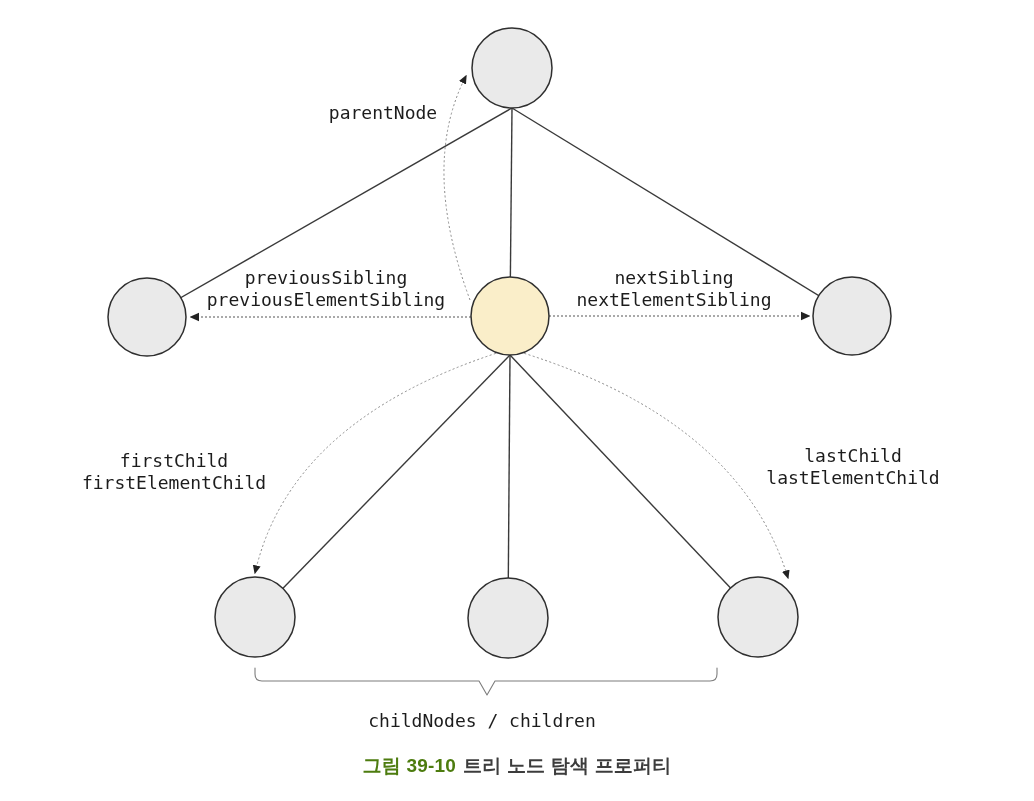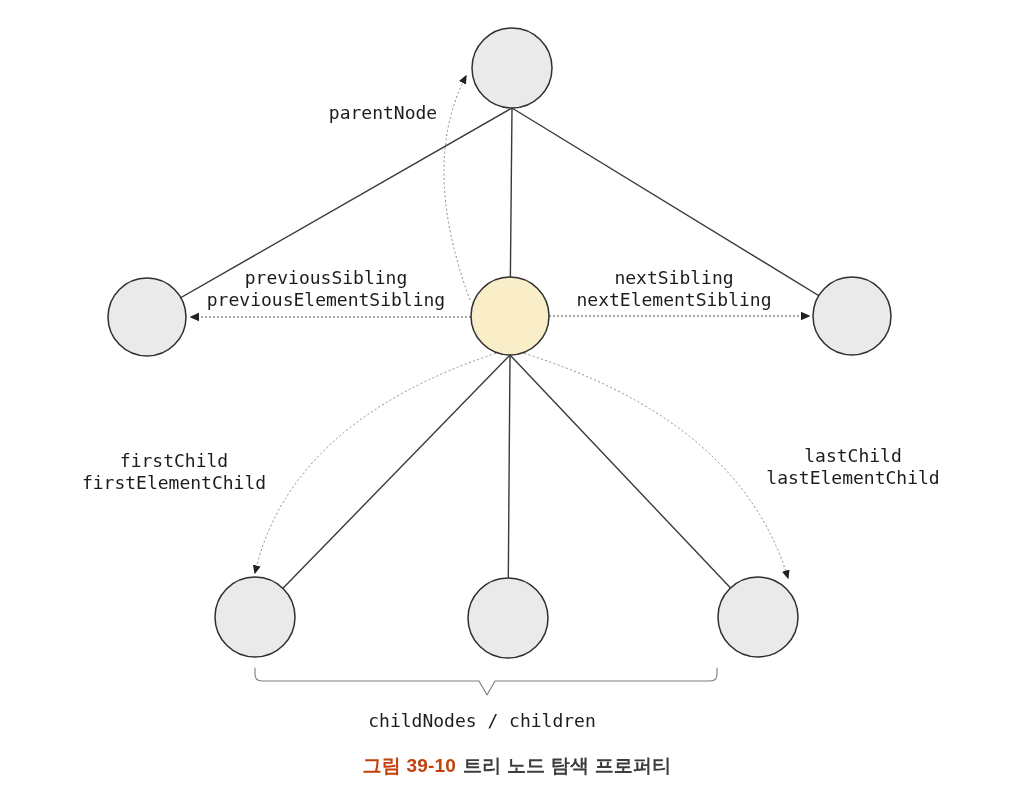--- a/index.html
+++ b/index.html
@@ -66,7 +66,7 @@
     letter-spacing: 0.2px;
   }
   .caption .fig-label {
-    color: #c2410c;
+    color: #4d7c0f;
     margin-right: 7px;
   }
 </style>

